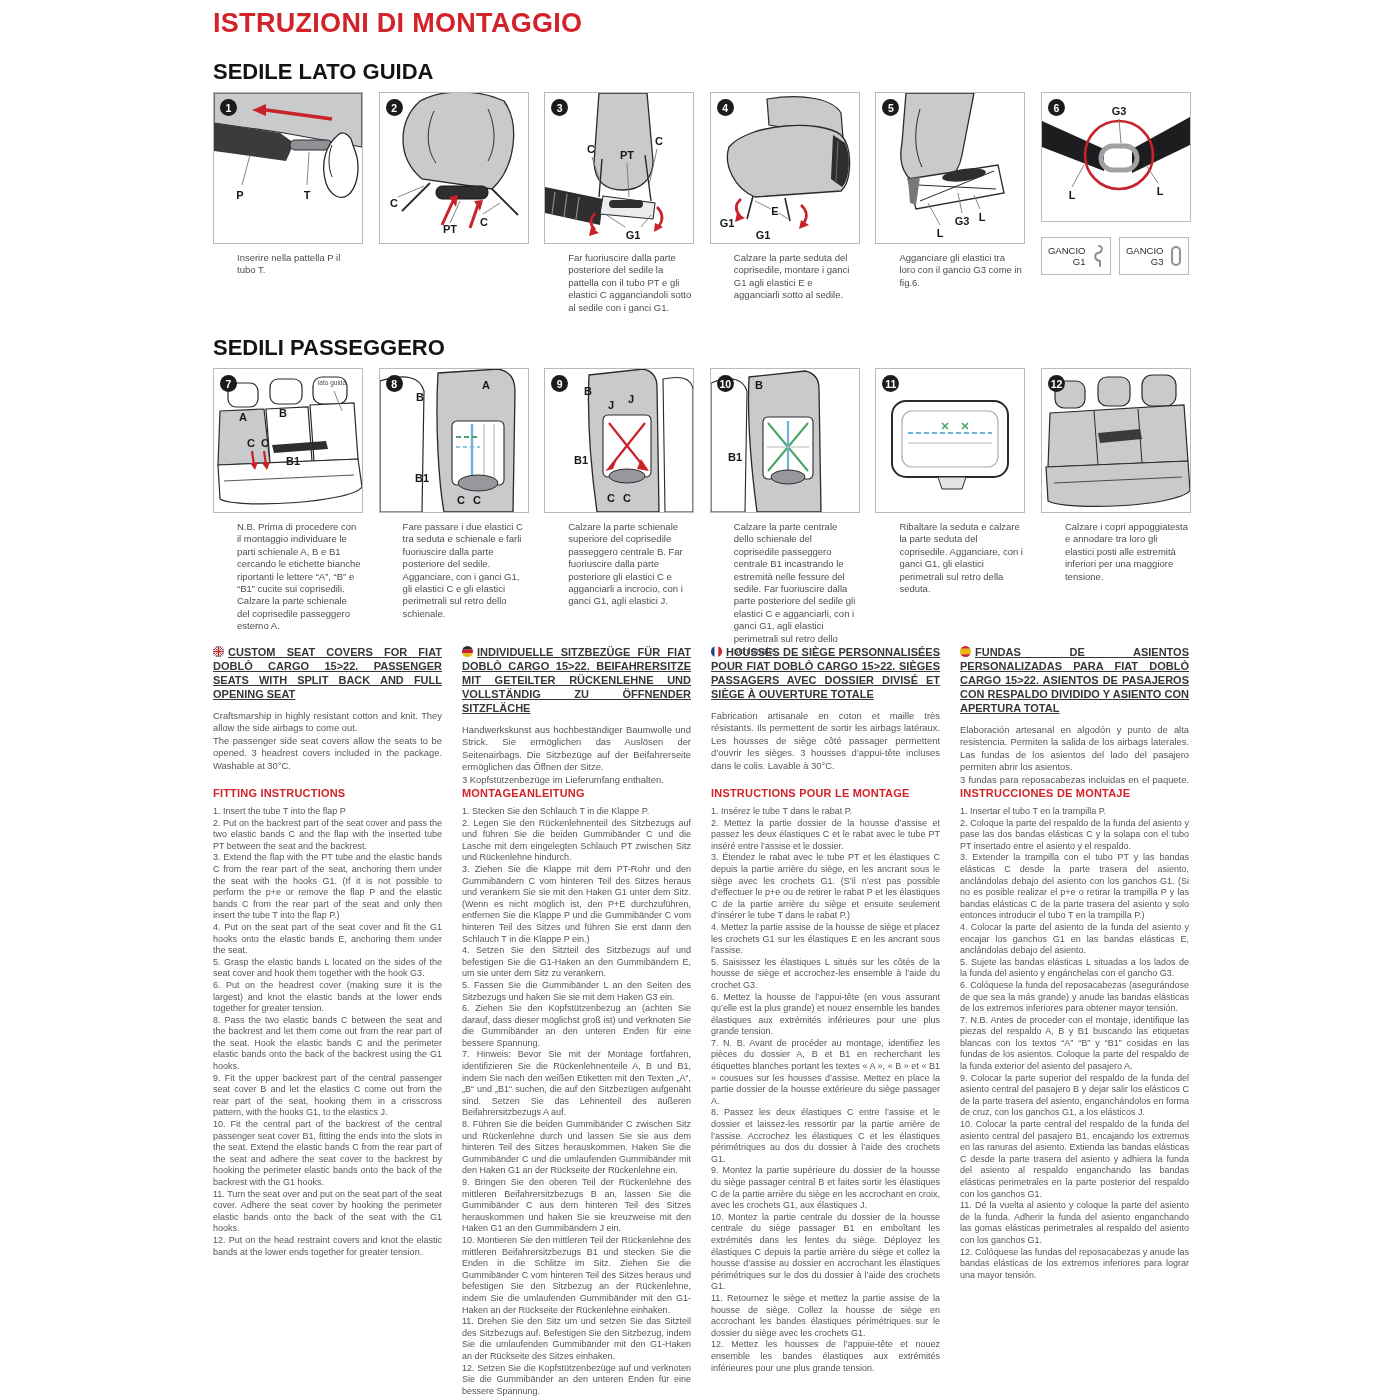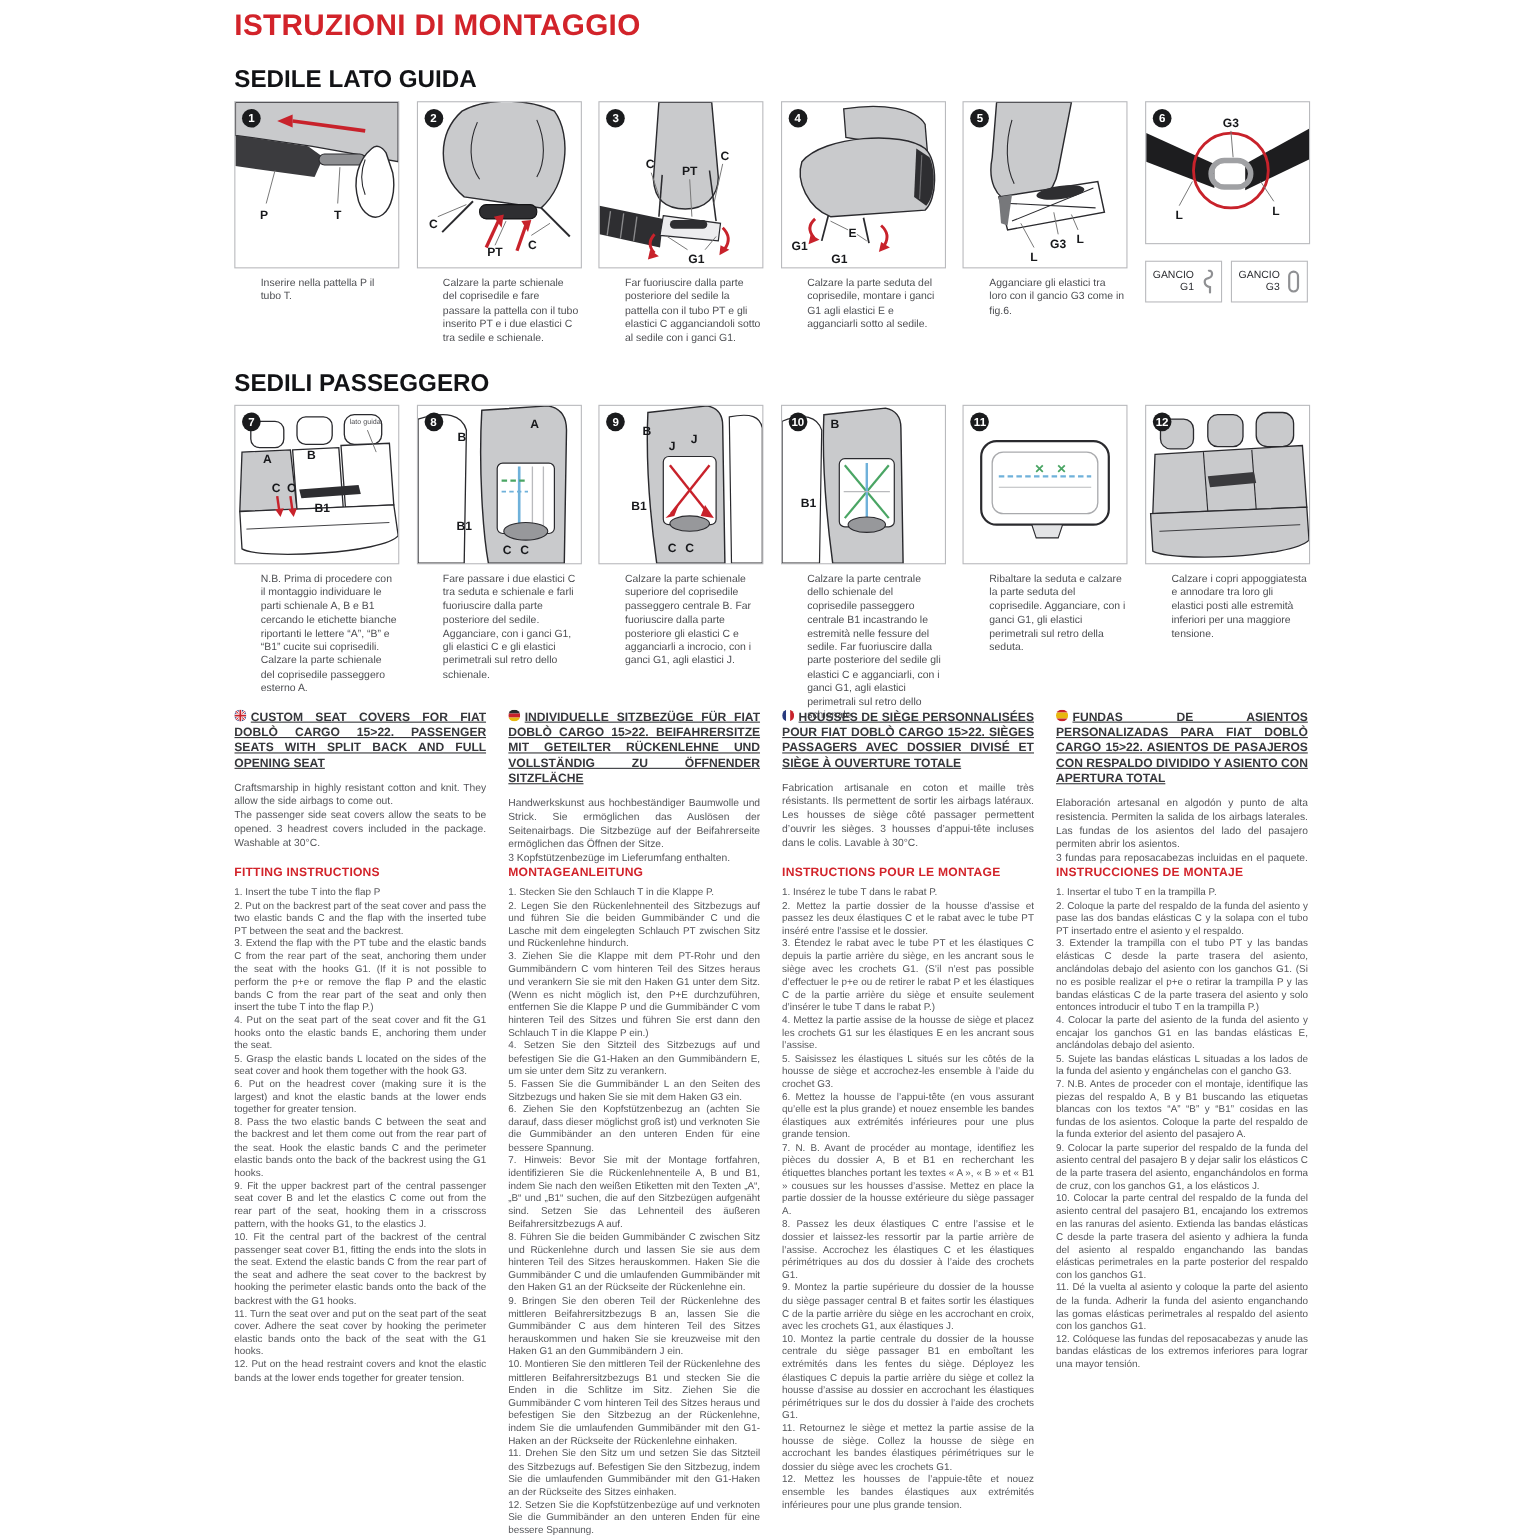--- a/index.html
+++ b/index.html
@@ -88,7 +88,6 @@
           <text x="104" y="133">C</text>
         </svg>
       </div>
-      <p class="caption">Calzare la parte schienale del coprisedile e fare passare la pattella con il tubo inserito PT e i due elastici C tra sedile e schienale.</p>
     </div>
 
     <div class="fig-cell">

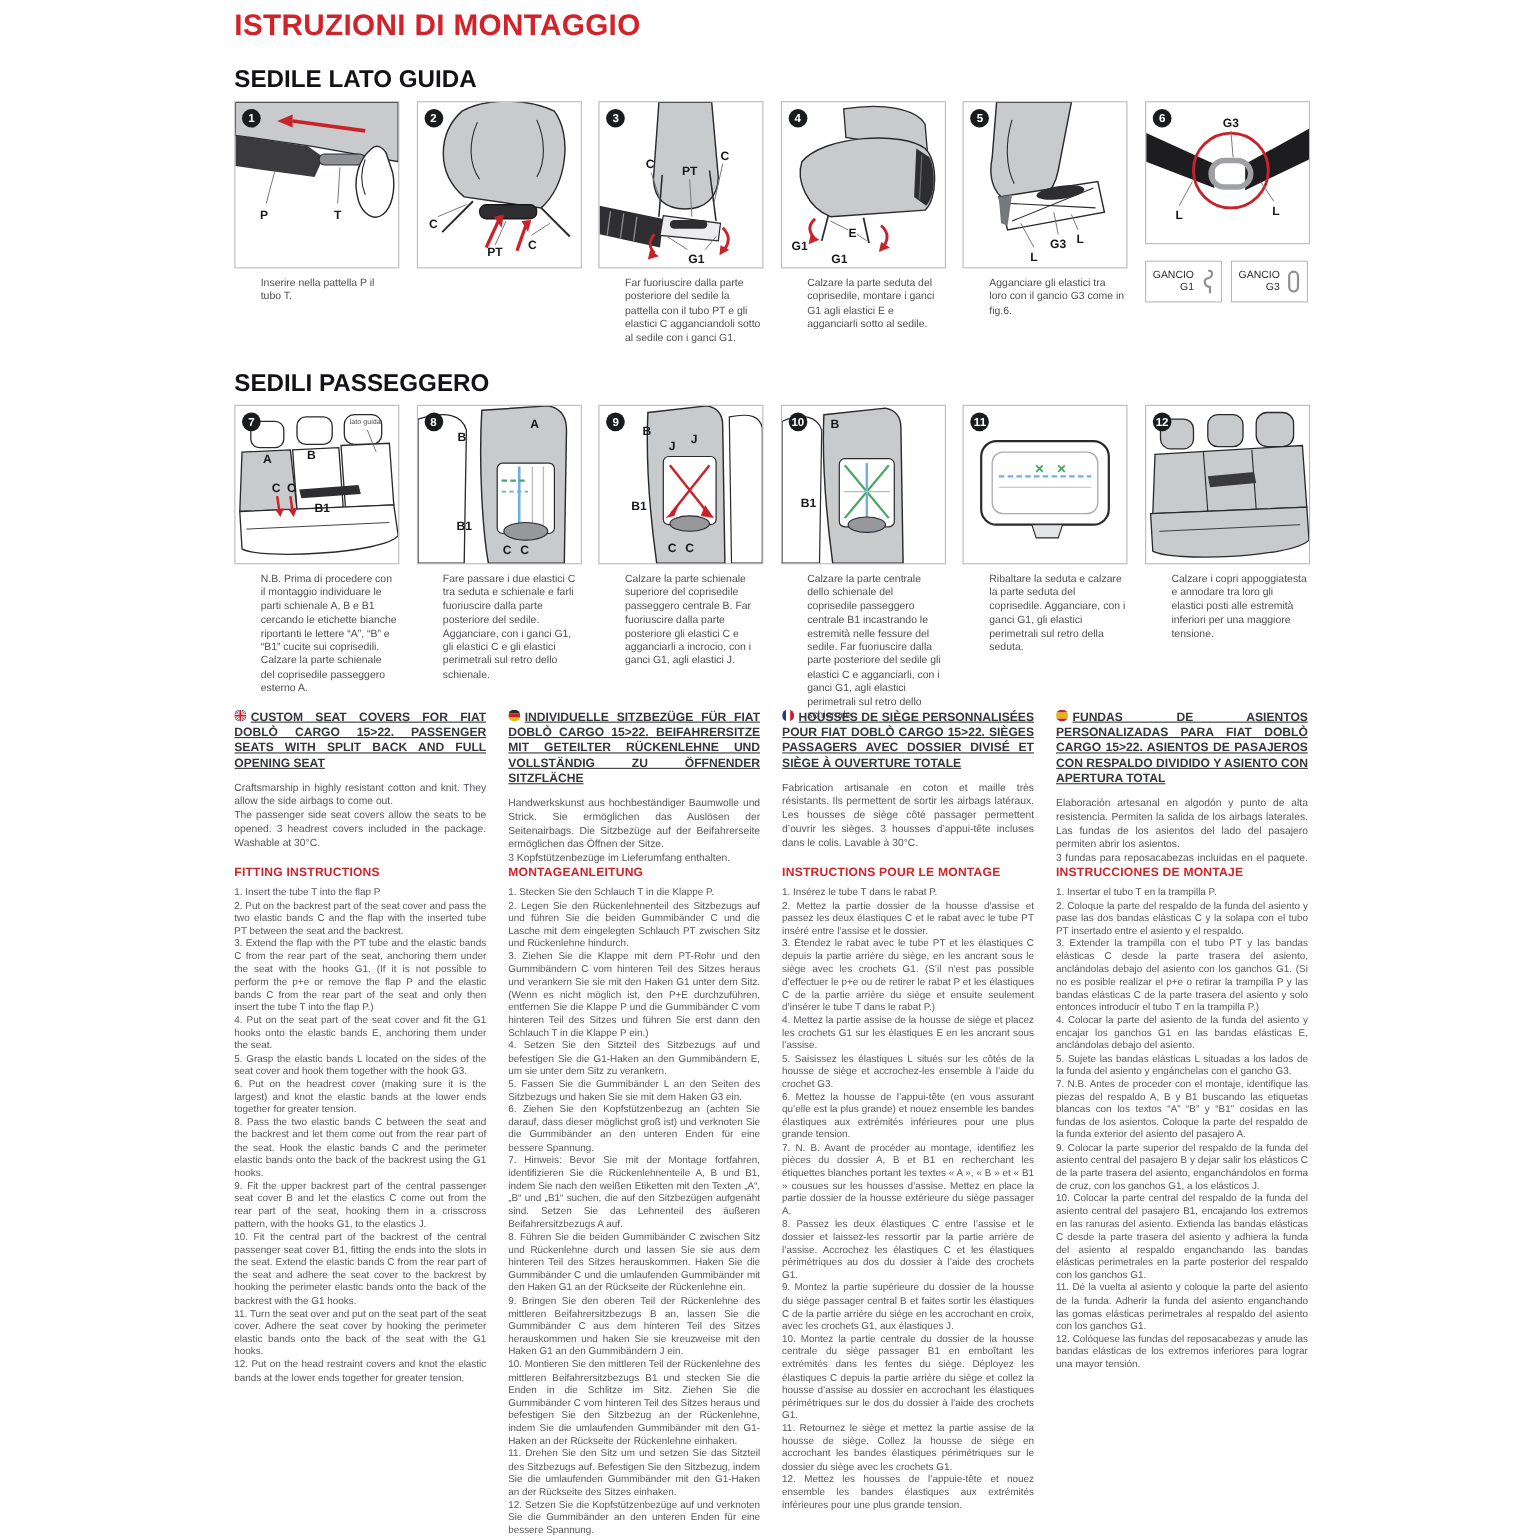--- a/index.html
+++ b/index.html
@@ -460,6 +460,7 @@
             <p class="instr-item">3. Extender la trampilla con el tubo PT y las bandas elásticas C desde la parte trasera del asiento, anclándolas debajo del asiento con los ganchos G1. (Si no es posible realizar el p+e o retirar la trampilla P y las bandas elásticas C de la parte trasera del asiento y solo entonces introducir el tubo T en la trampilla P.)</p>
             <p class="instr-item">4. Colocar la parte del asiento de la funda del asiento y encajar los ganchos G1 en las bandas elásticas E, anclándolas debajo del asiento.</p>
             <p class="instr-item">5. Sujete las bandas elásticas L situadas a los lados de la funda del asiento y engánchelas con el gancho G3.</p>
+            <p class="instr-item">6. Colóquese la funda del reposacabezas (asegurándose de que sea la más grande) y anude las bandas elásticas de los extremos inferiores para obtener mayor tensión.</p>
             <p class="instr-item">7. N.B. Antes de proceder con el montaje, identifique las piezas del respaldo A, B y B1 buscando las etiquetas blancas con los textos “A” “B” y “B1” cosidas en las fundas de los asientos. Coloque la parte del respaldo de la funda exterior del asiento del pasajero A.</p>
             <p class="instr-item">9. Colocar la parte superior del respaldo de la funda del asiento central del pasajero B y dejar salir los elásticos C de la parte trasera del asiento, enganchándolos en forma de cruz, con los ganchos G1, a los elásticos J.</p>
             <p class="instr-item">10. Colocar la parte central del respaldo de la funda del asiento central del pasajero B1, encajando los extremos en las ranuras del asiento. Extienda las bandas elásticas C desde la parte trasera del asiento y adhiera la funda del asiento al respaldo enganchando las bandas elásticas perimetrales en la parte posterior del respaldo con los ganchos G1.</p>

